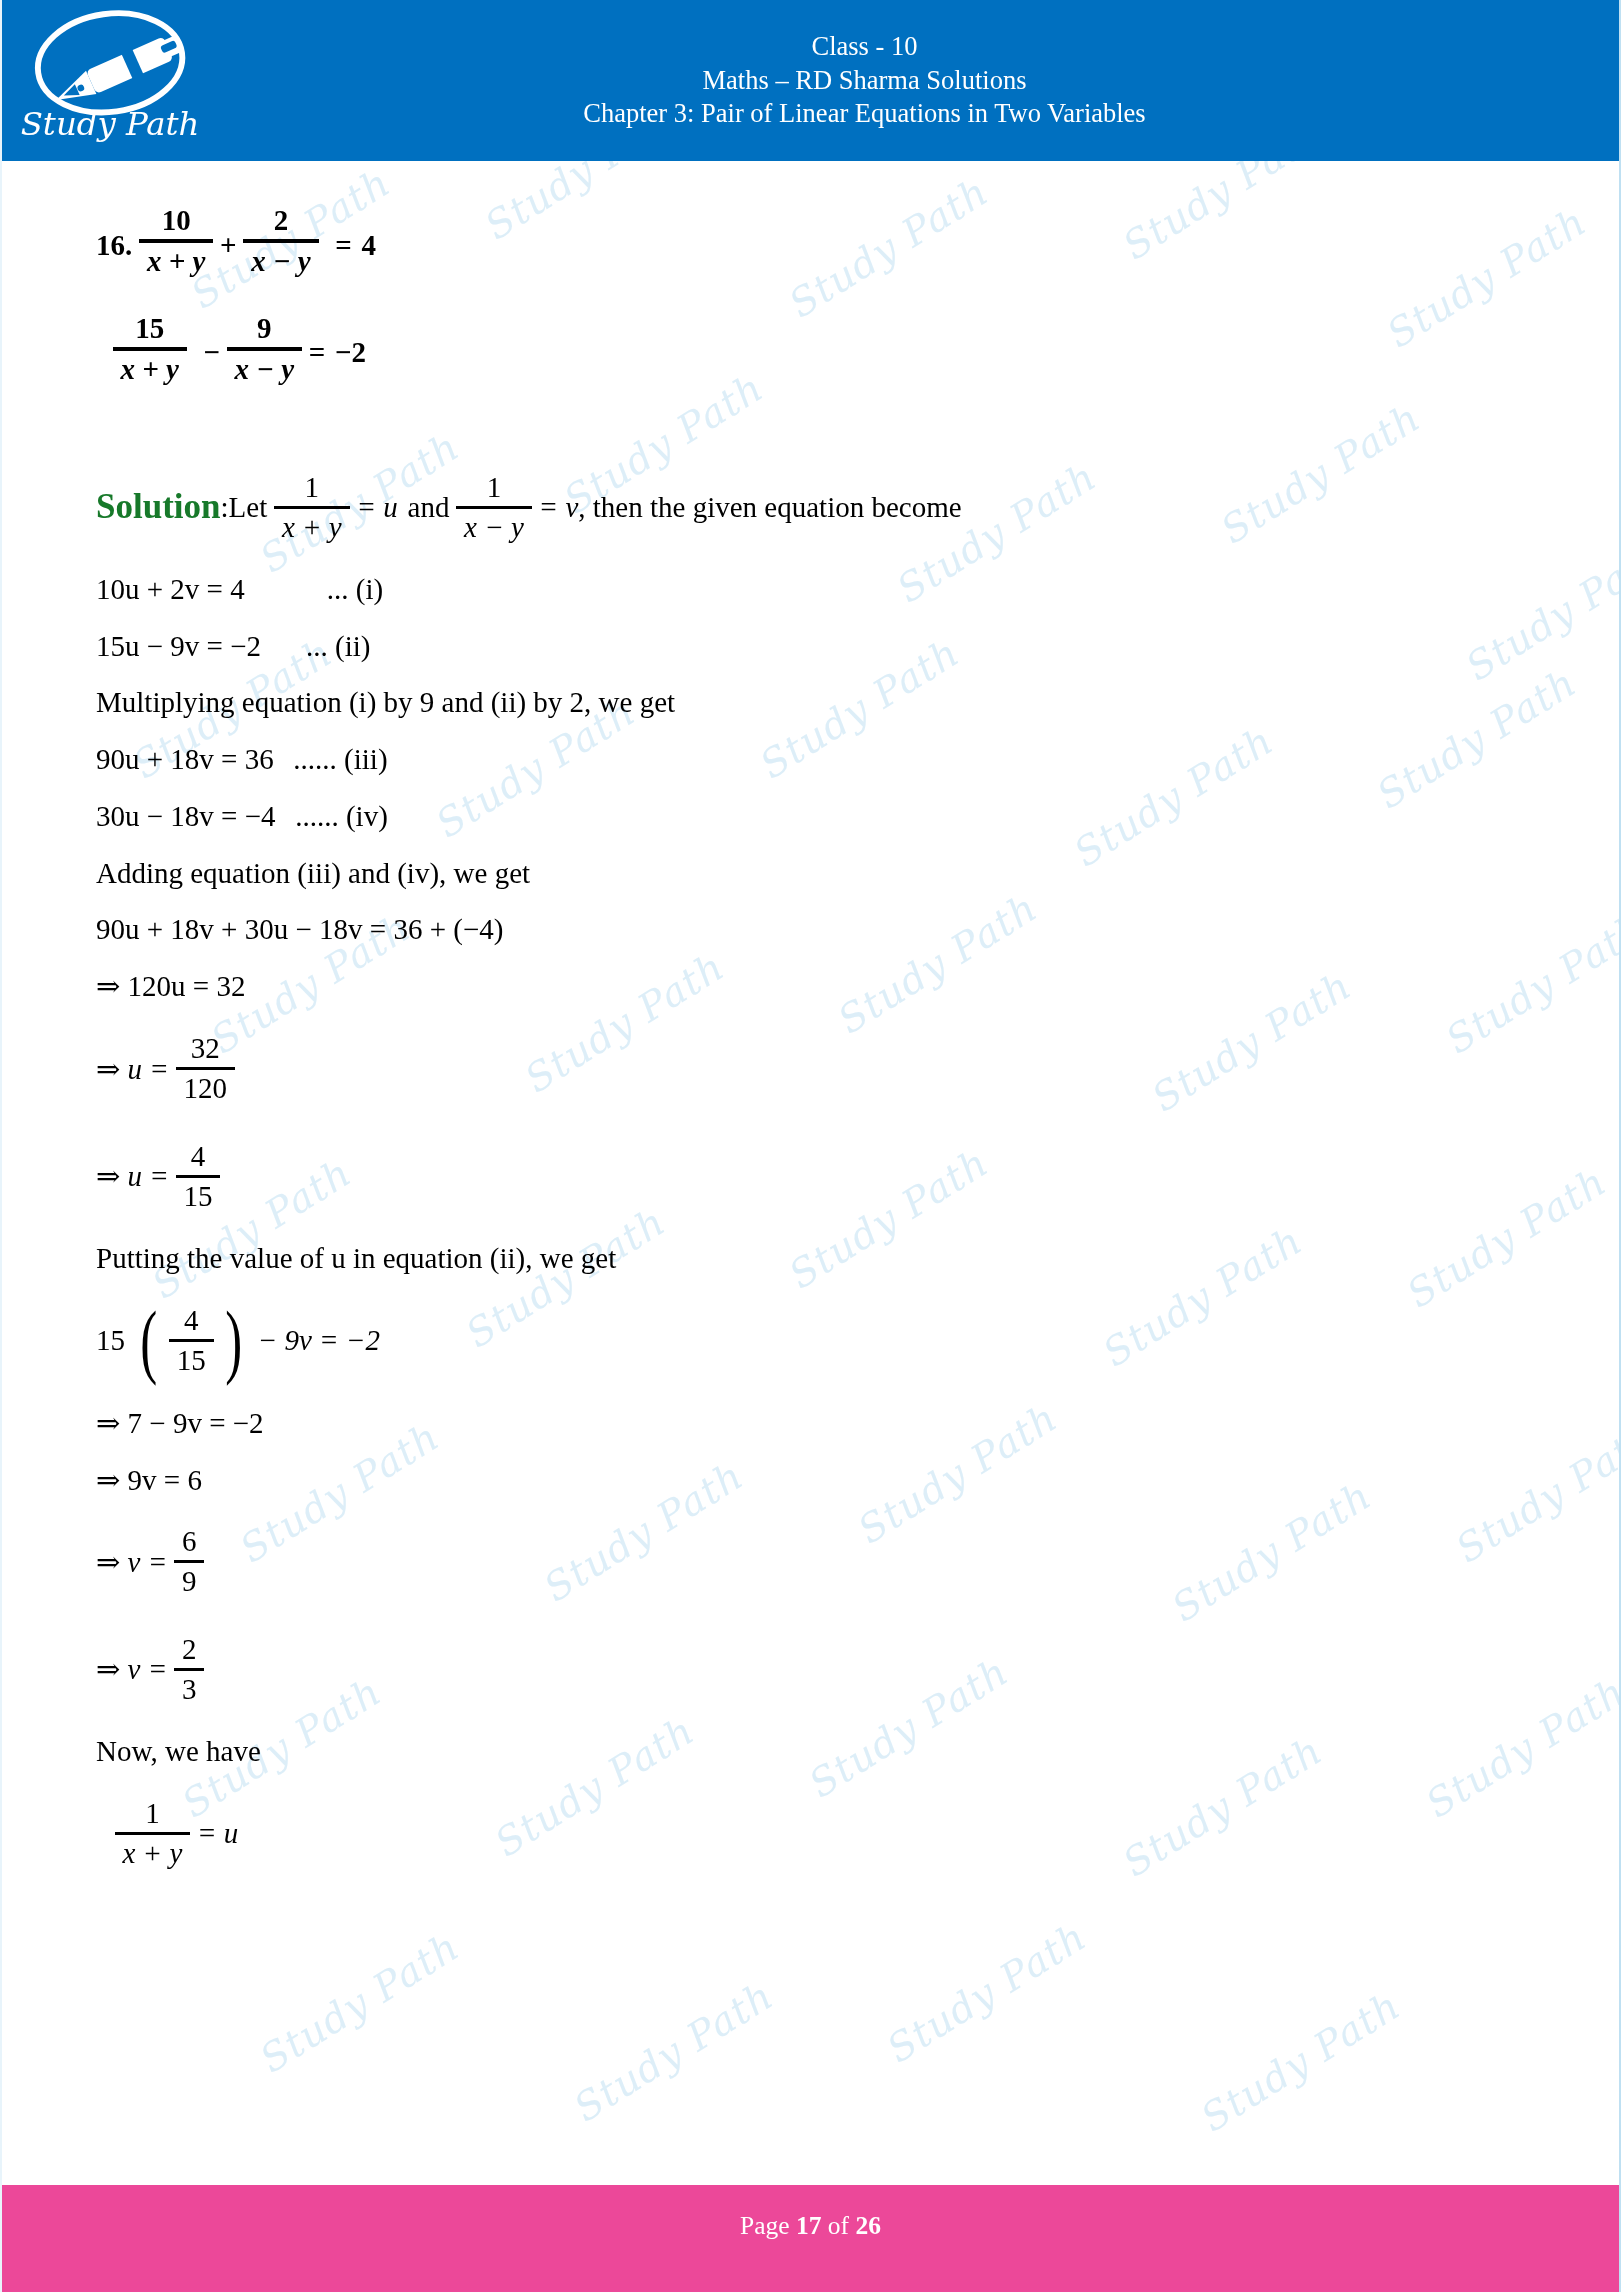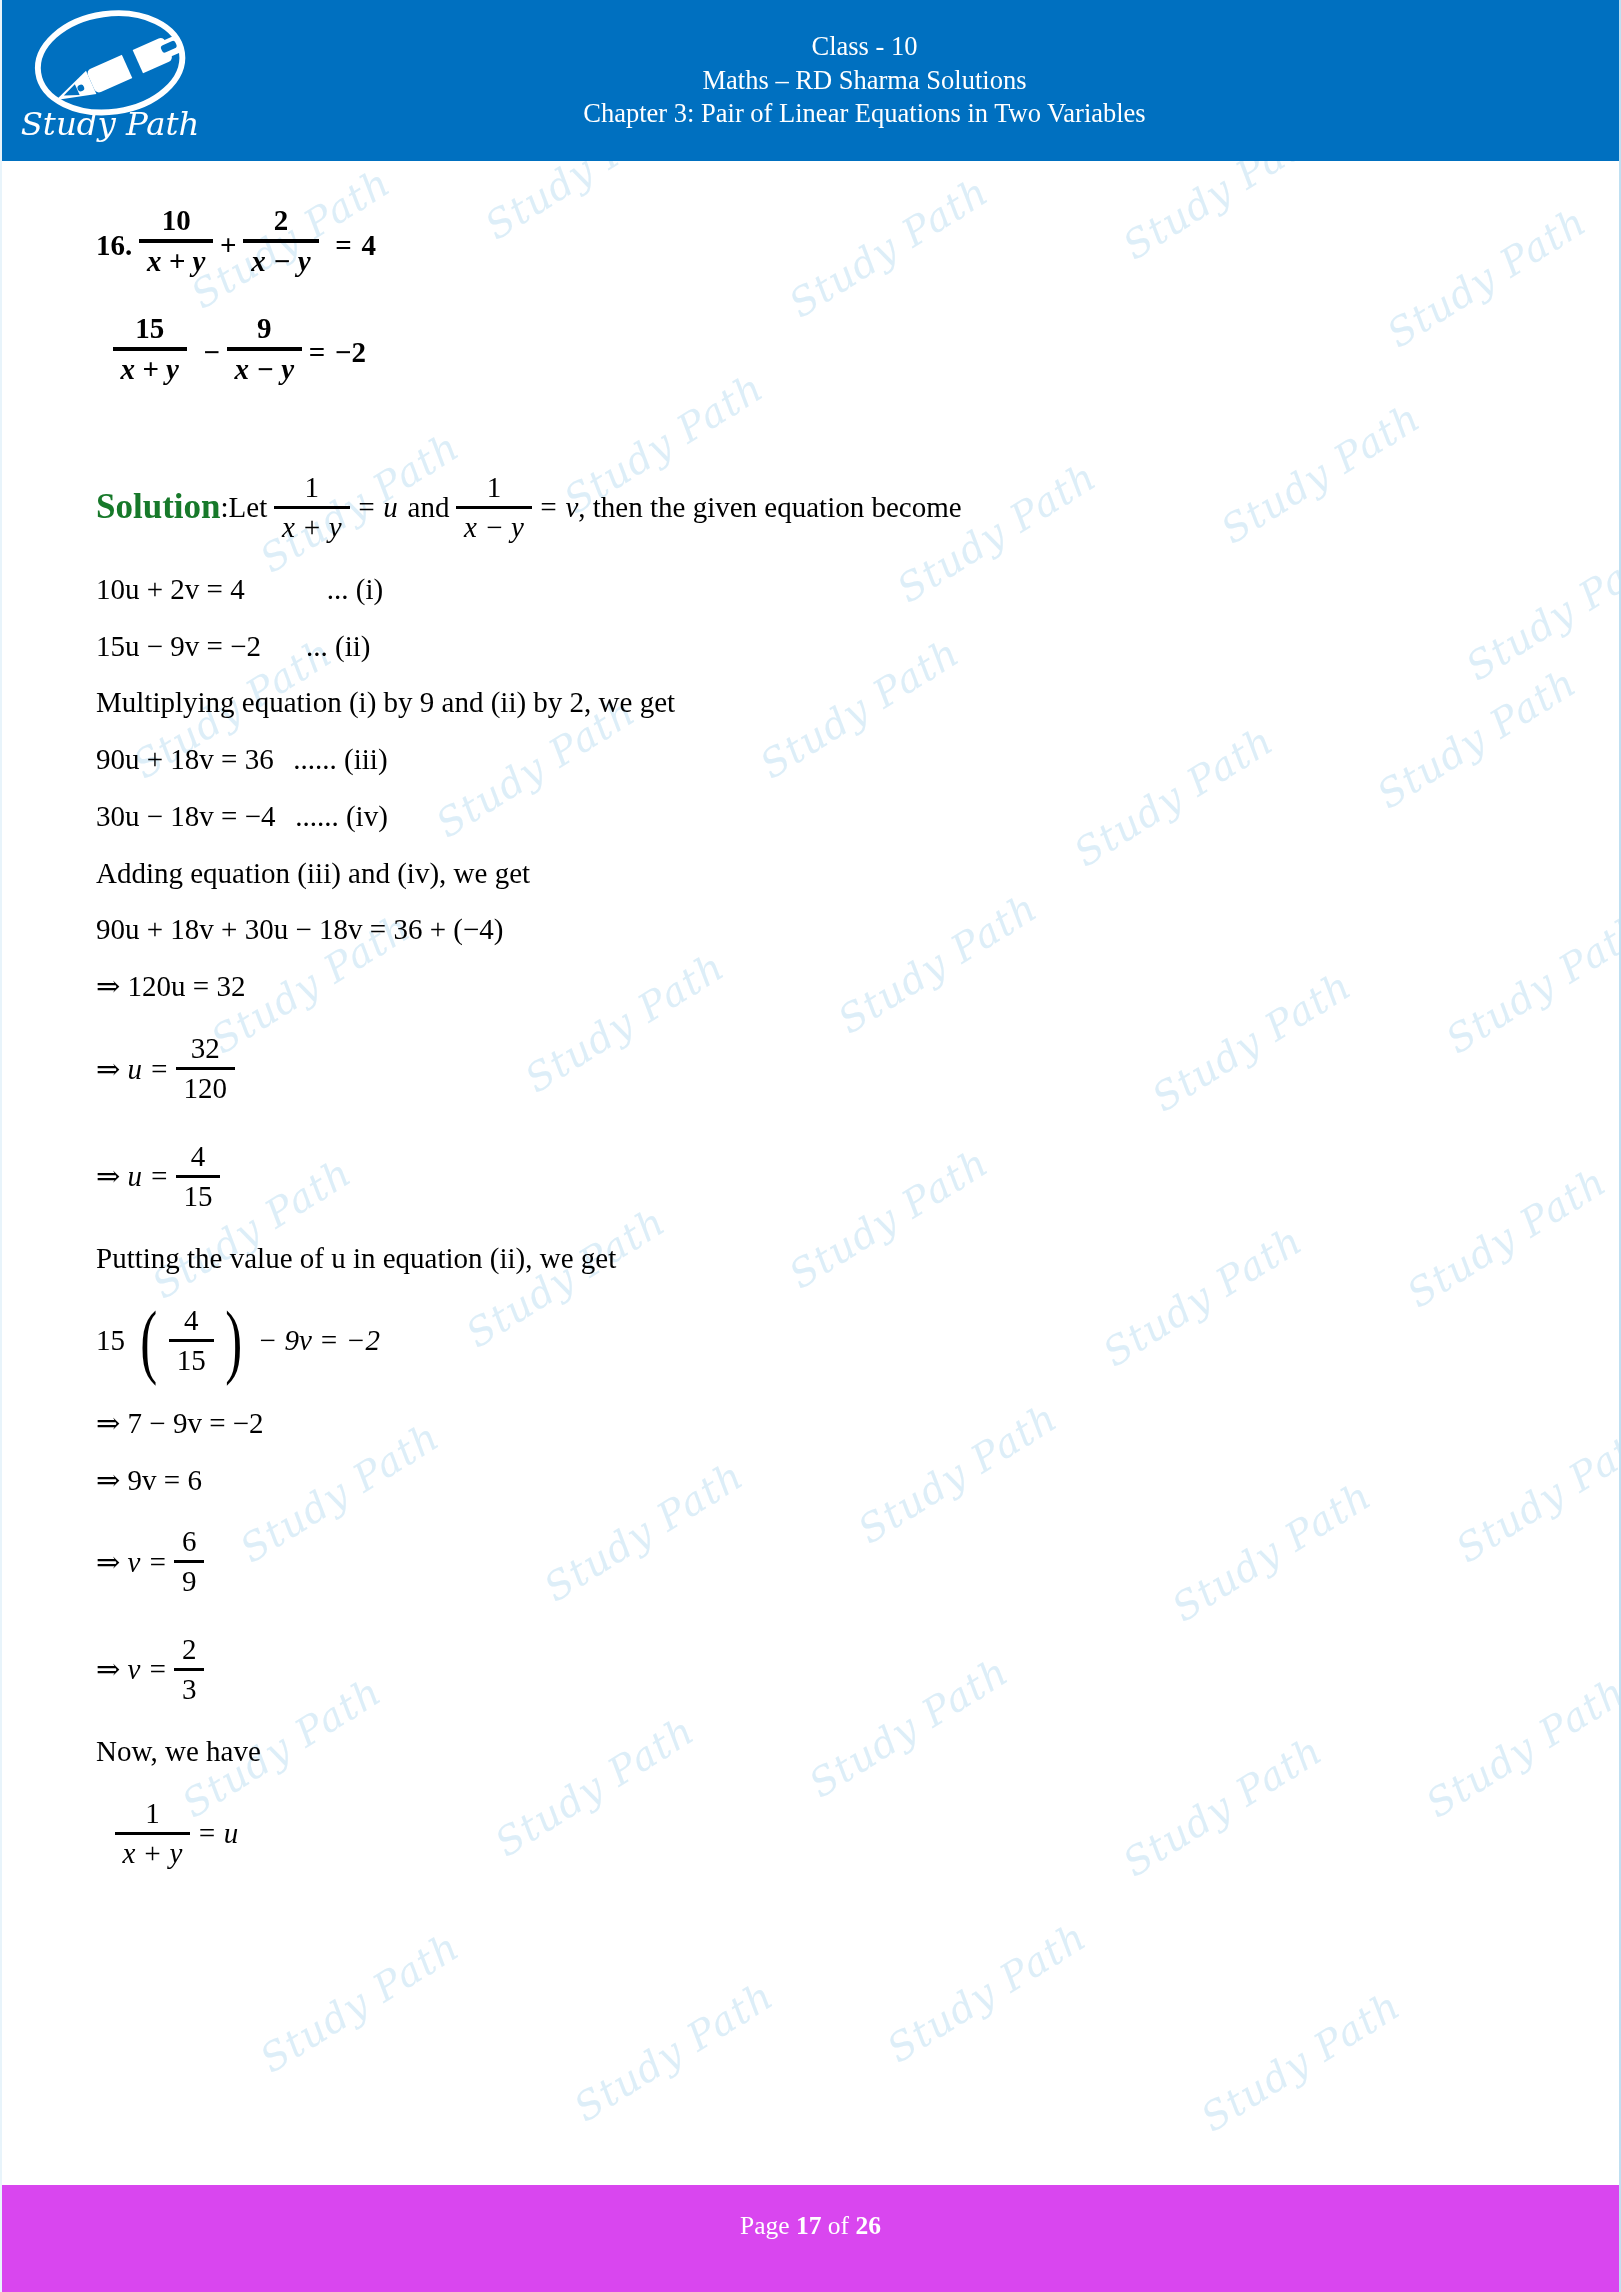--- a/index.html
+++ b/index.html
@@ -149,7 +149,7 @@
     right: 0;
     bottom: 0;
     height: 108px;
-    background: #d946ef;
+    background: #ec4899;
     z-index: 3;
     display: flex;
     align-items: flex-start;

